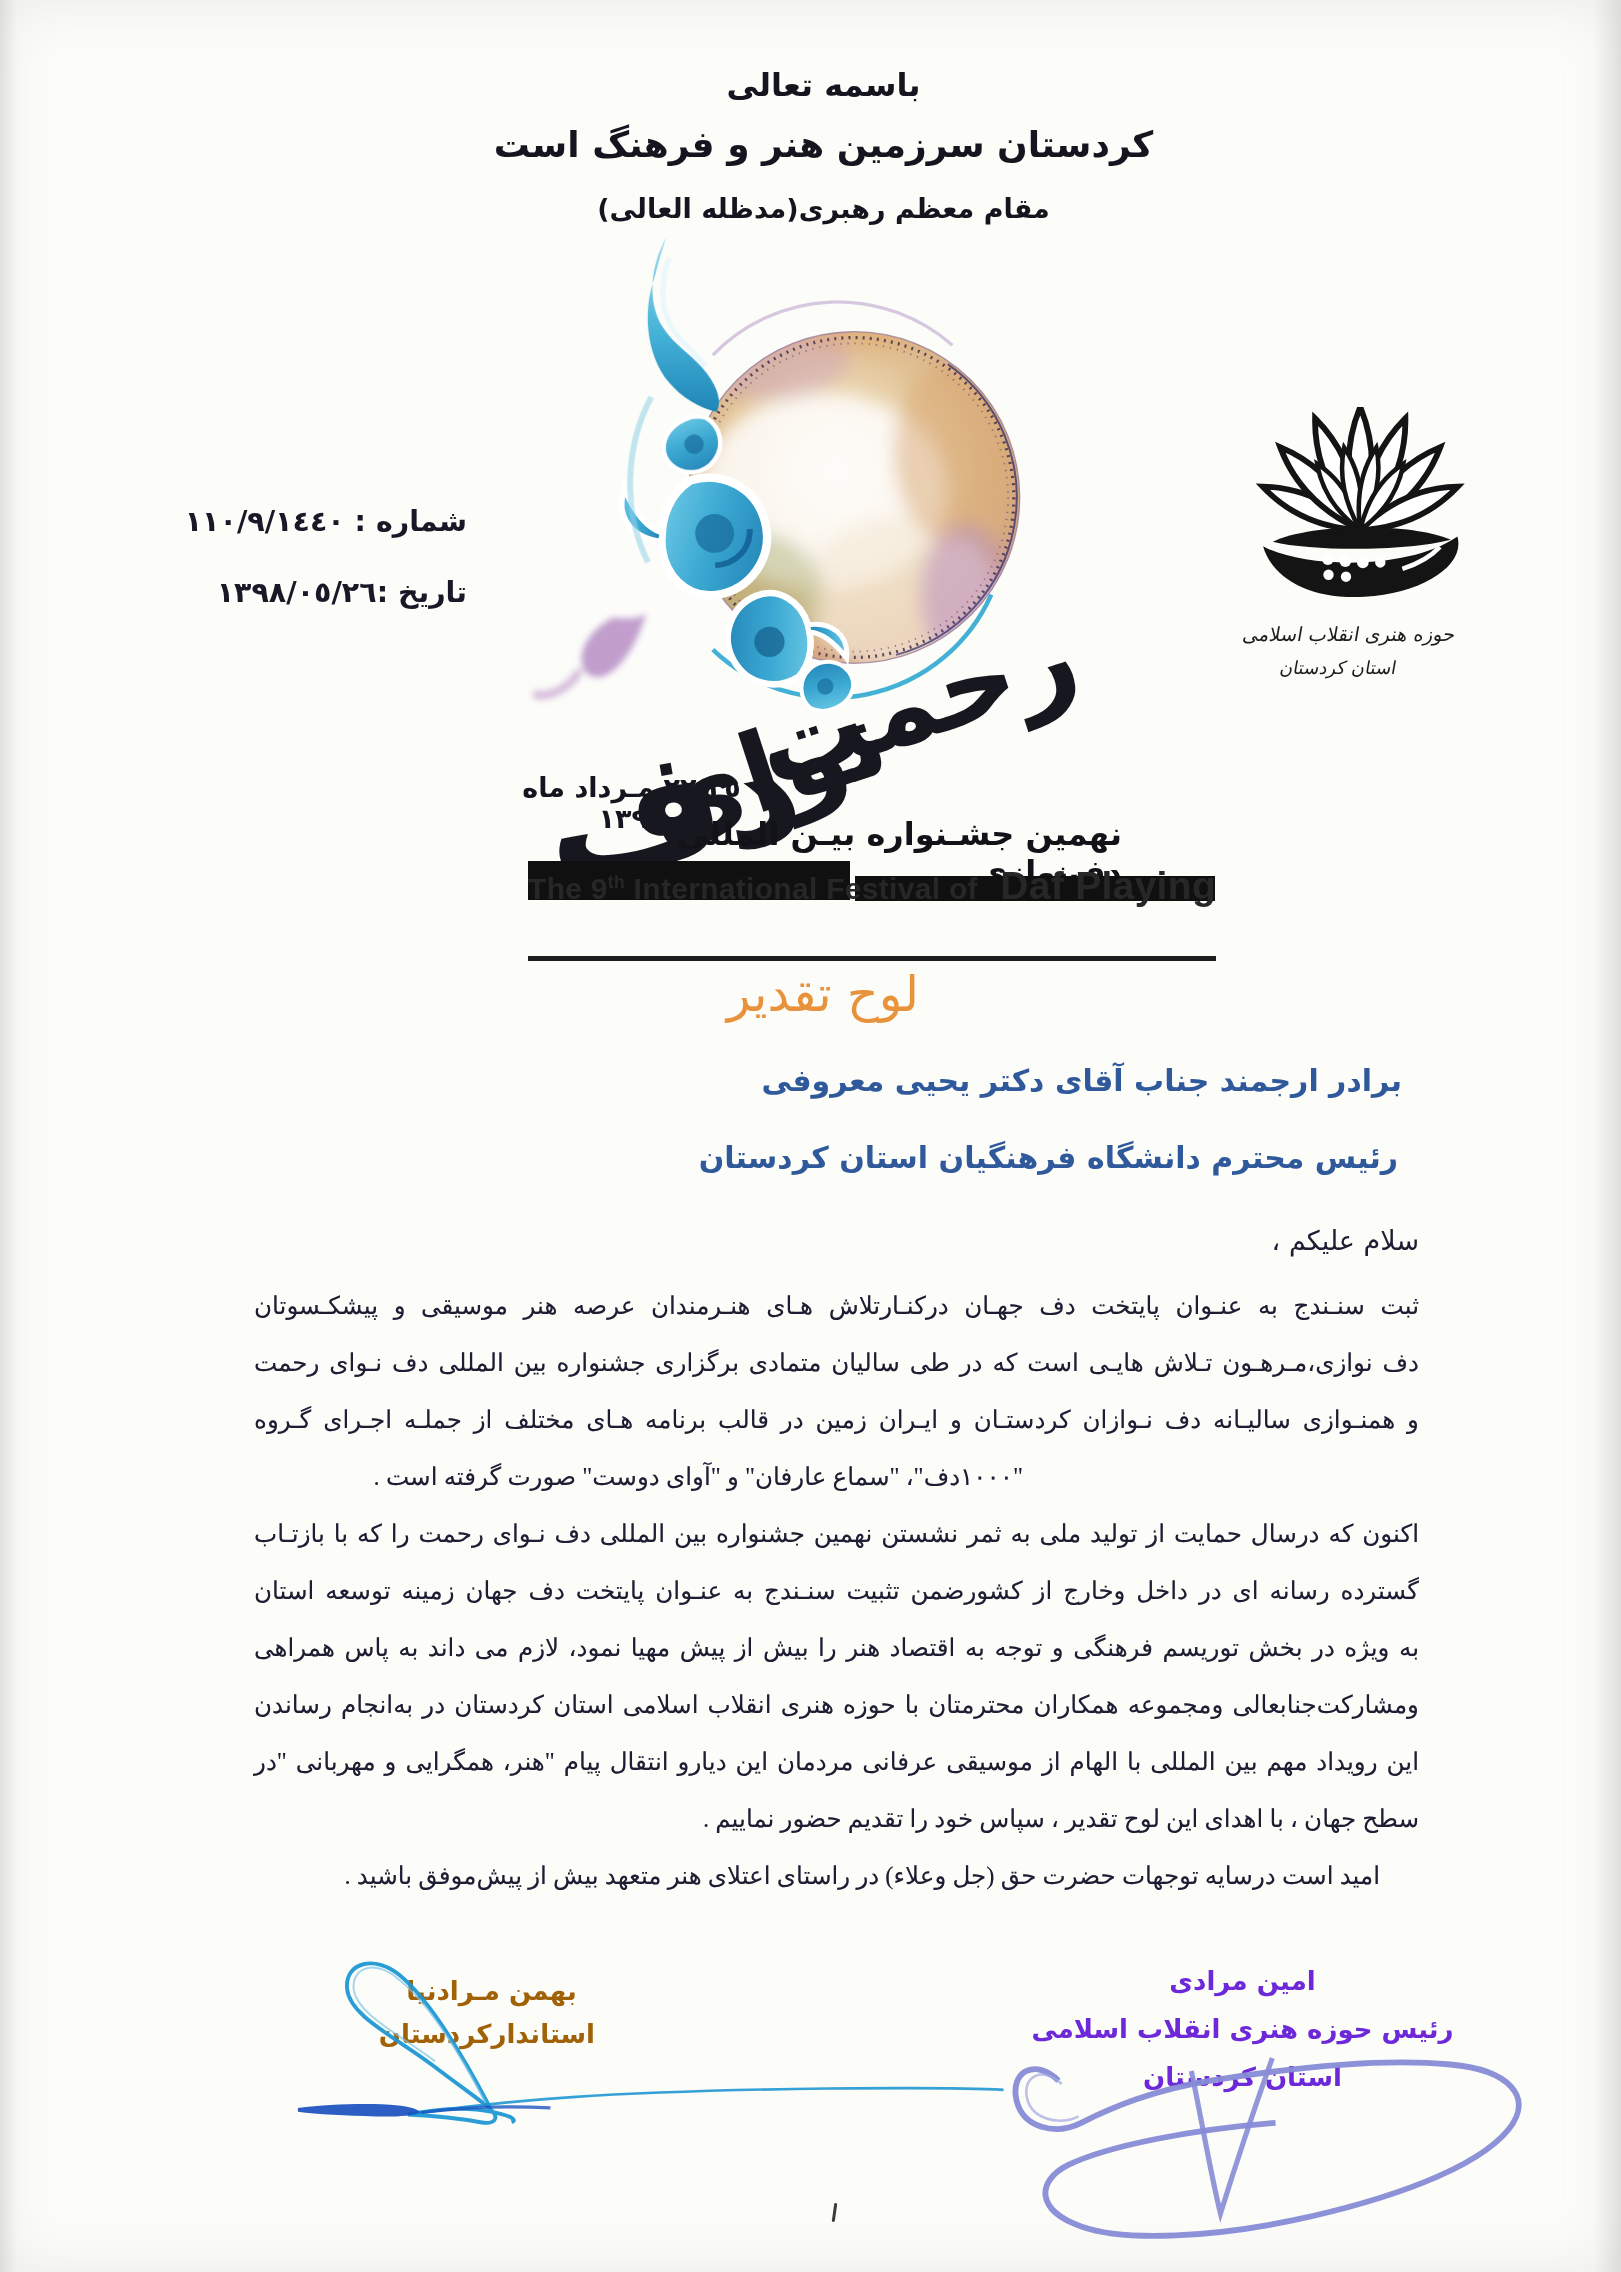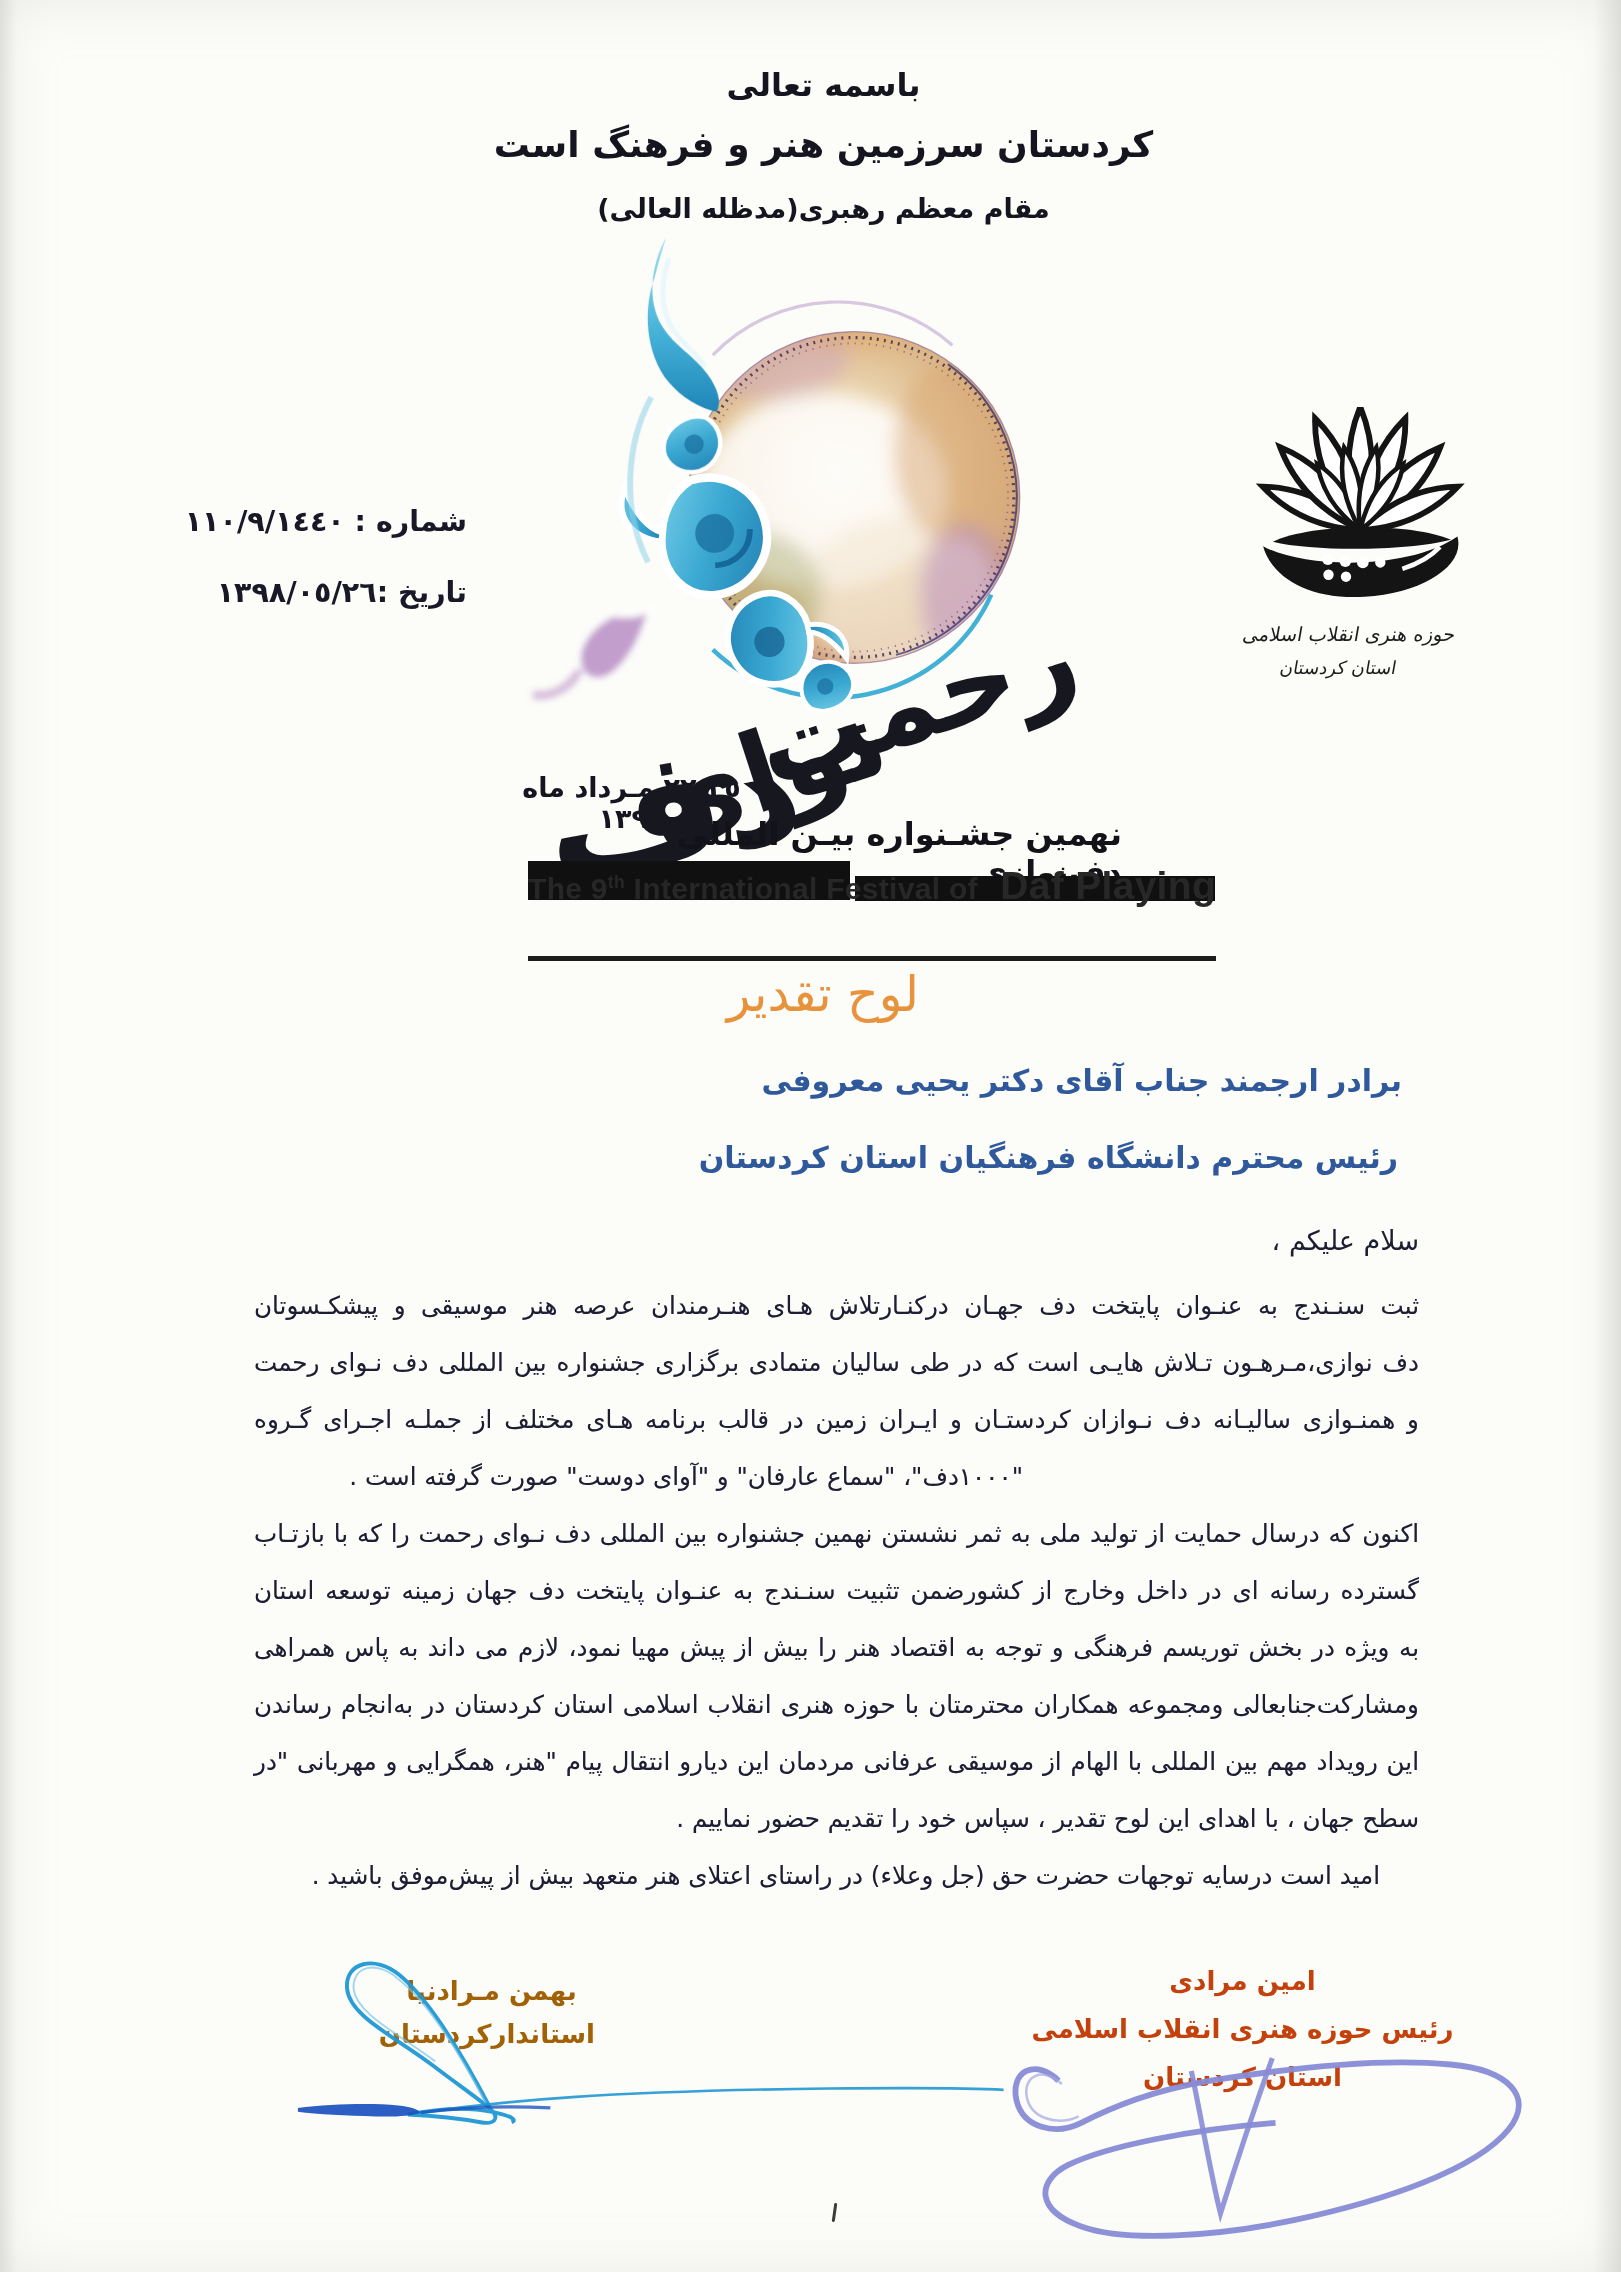--- a/index.html
+++ b/index.html
@@ -49,7 +49,7 @@
   
   .salut{right:202px;top:1225px;font-size:27px;color:#1d1d33;}
   .bodytxt{left:254px;right:202px;top:1277px;color:#1d1d33;font-size:24.6px;}
-  .body-line{height:57px;line-height:57px;text-align:right;text-shadow:0 0 0.6px rgba(25,25,50,.35);}
+  .body-line{height:57px;line-height:57px;text-align:right;text-shadow:0 0 0.6px rgba(25,25,50,.35);font-family:Liberation Serif, serif;}
   .body-line.fill{text-align:justify;text-align-last:justify;}
   
   .sigl-text{left:388px;top:1970px;width:207px;text-align:center;color:#a16207;font-weight:bold;font-size:26px;z-index:4;}

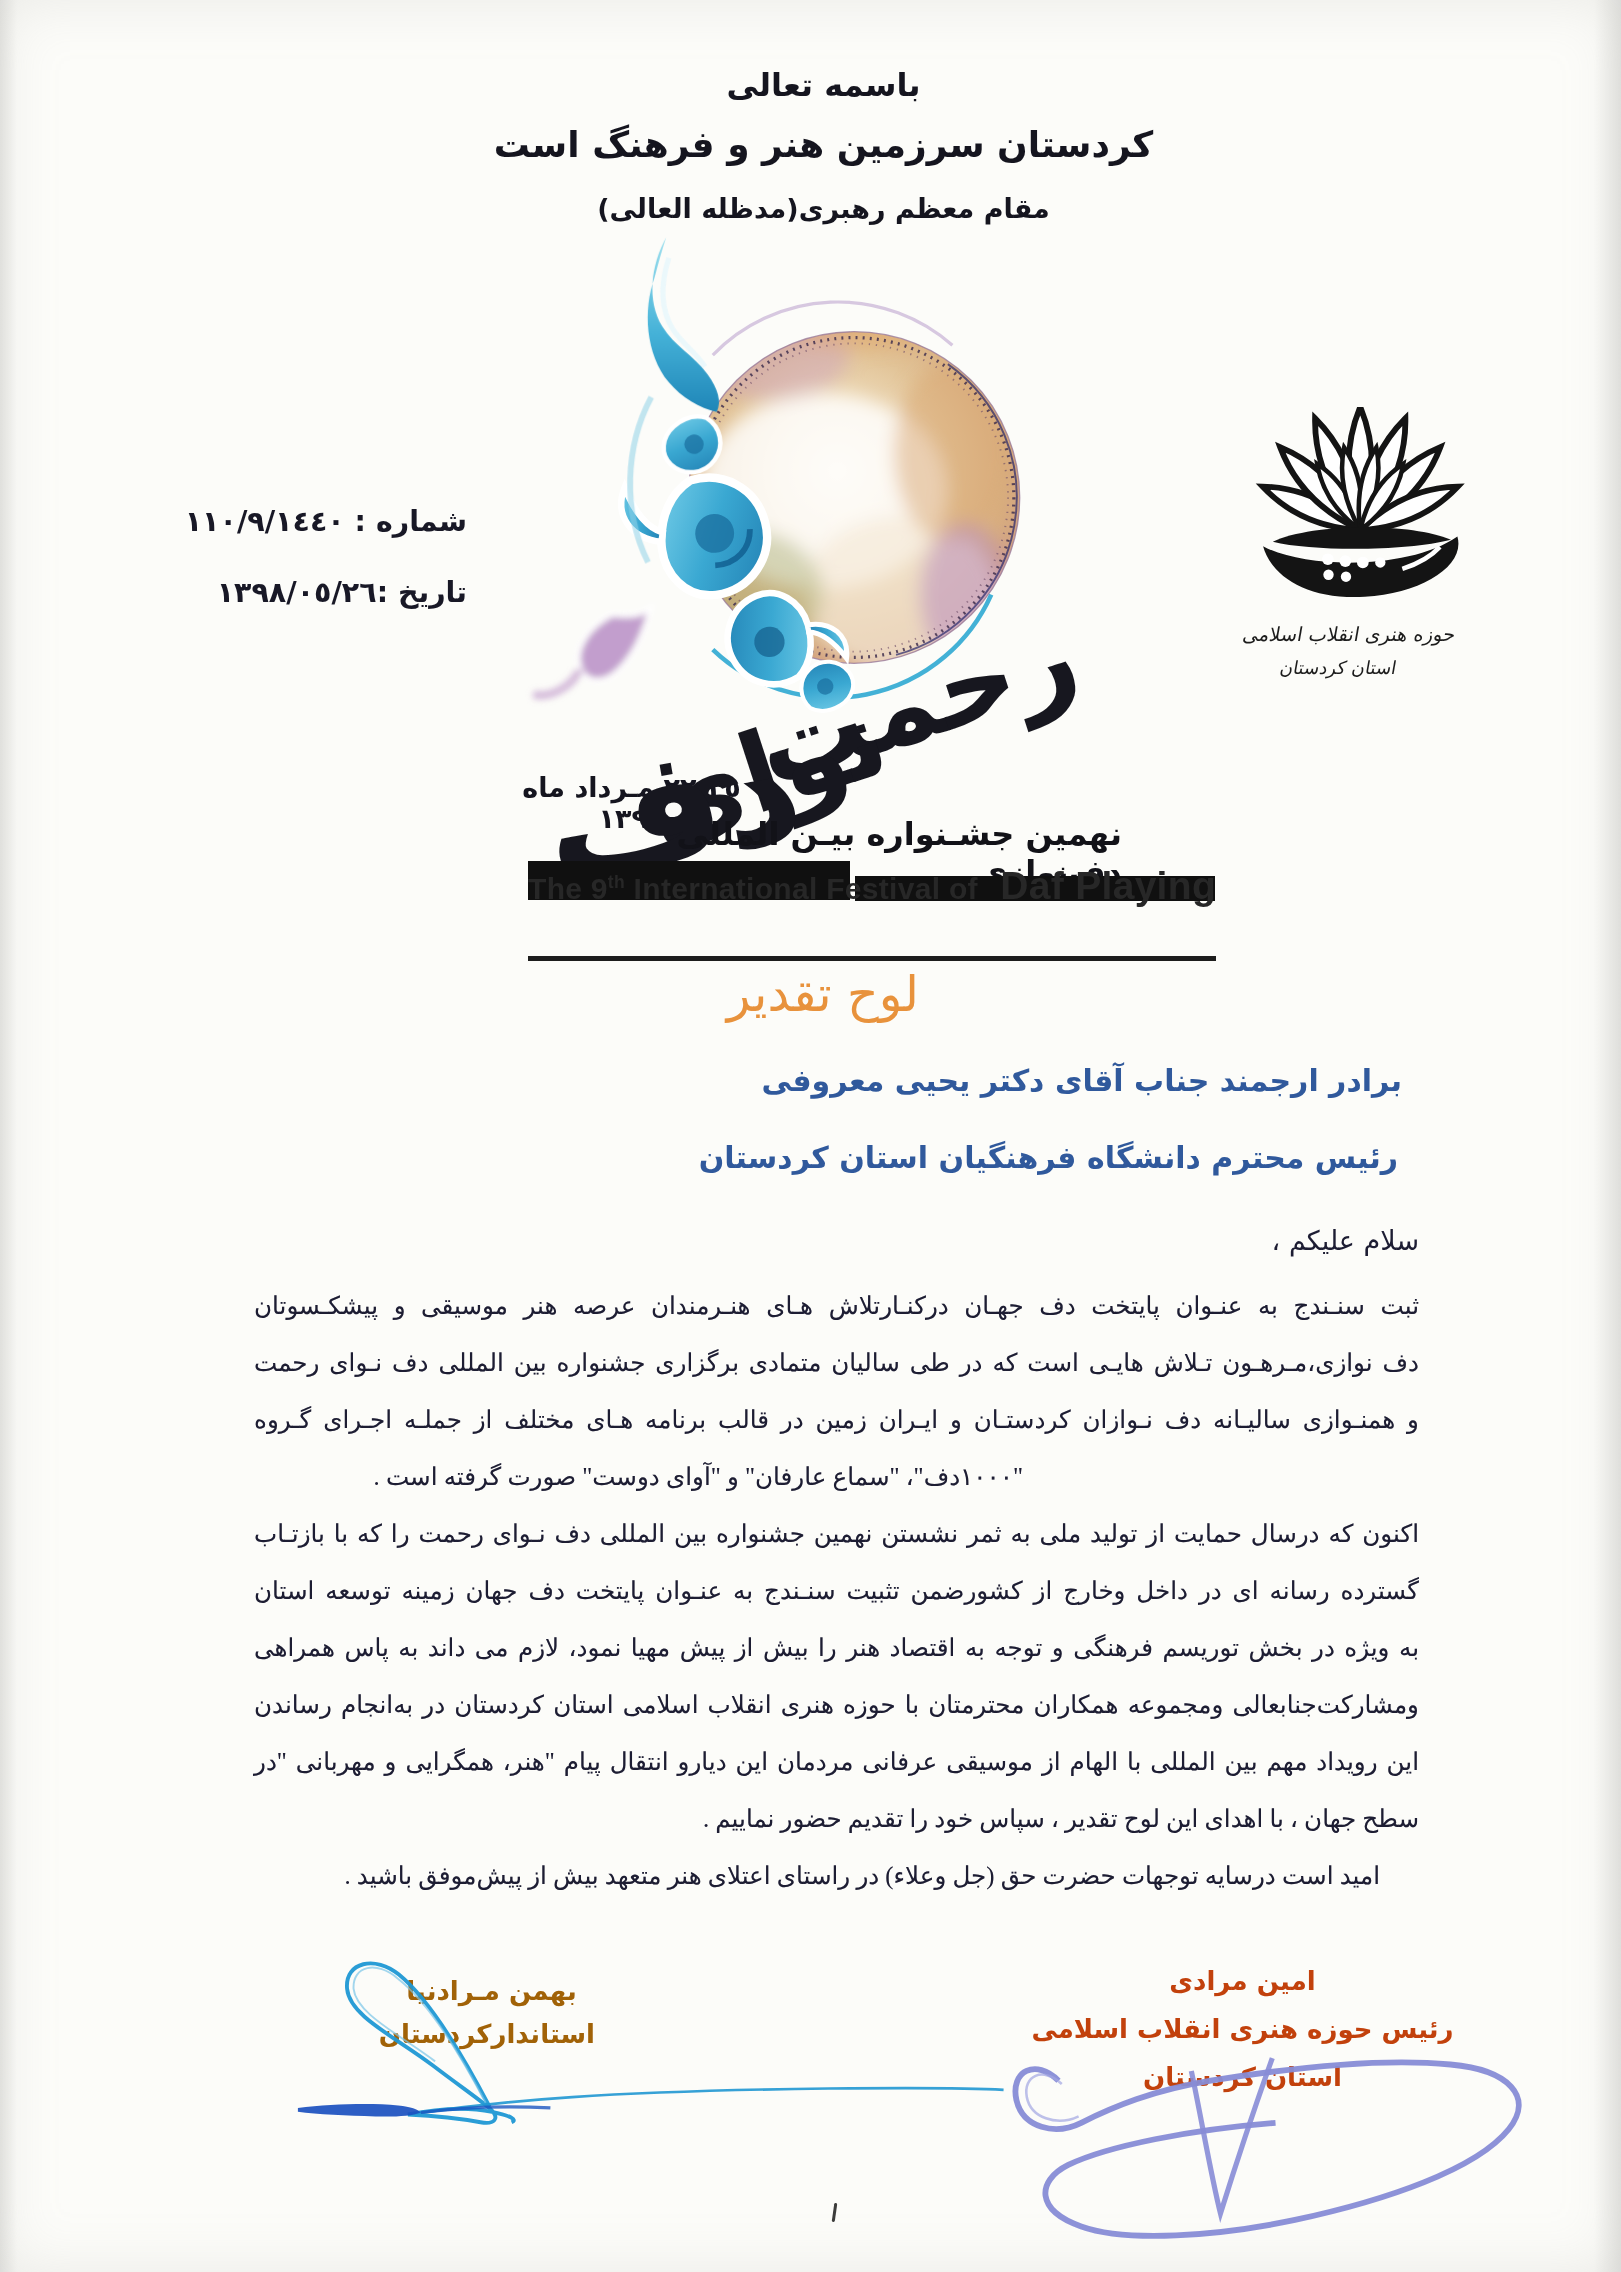--- a/index.html
+++ b/index.html
@@ -54,7 +54,7 @@
   
   .sigl-text{left:388px;top:1970px;width:207px;text-align:center;color:#a16207;font-weight:bold;font-size:26px;z-index:4;}
   .sigl-text .ln{height:43px;line-height:43px;}
-  .sigr-text{left:1029px;top:1957px;width:427px;text-align:center;color:#c2410c;font-weight:bold;font-size:26px;z-index:4;}
+  .sigr-text{left:1029px;top:1957px;width:427px;text-align:center;color:#6d28d9;font-weight:bold;font-size:26px;z-index:4;}
   .sigr-text .ln{height:48px;line-height:48px;}
   .sigsvg{z-index:6;}
   .sig-left{left:272px;top:1933px;width:751px;height:214px;}

